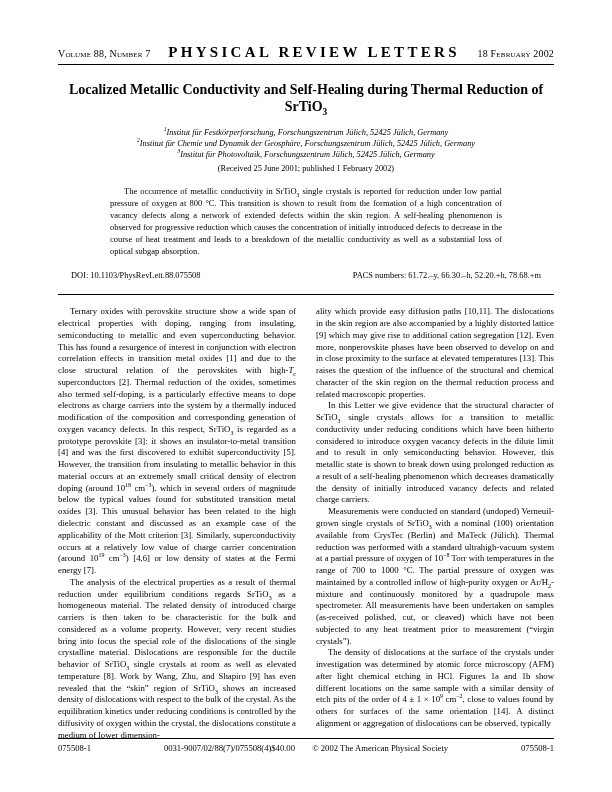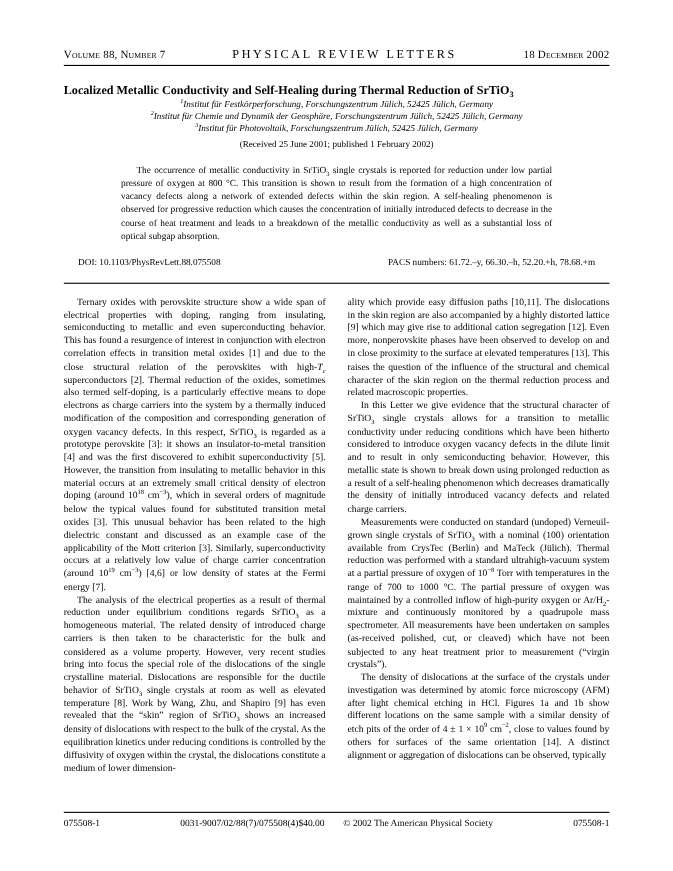--- a/index.html
+++ b/index.html
@@ -45,9 +45,10 @@
   }
   .runhead .center {
     font-variant: small-caps;
-    font-size: 11px;
+    font-size: 15px;
     letter-spacing: 0.22em;
     white-space: nowrap;
+    font-weight: bold;
   }
   .rule {
     border-top: 0.8px solid #000;

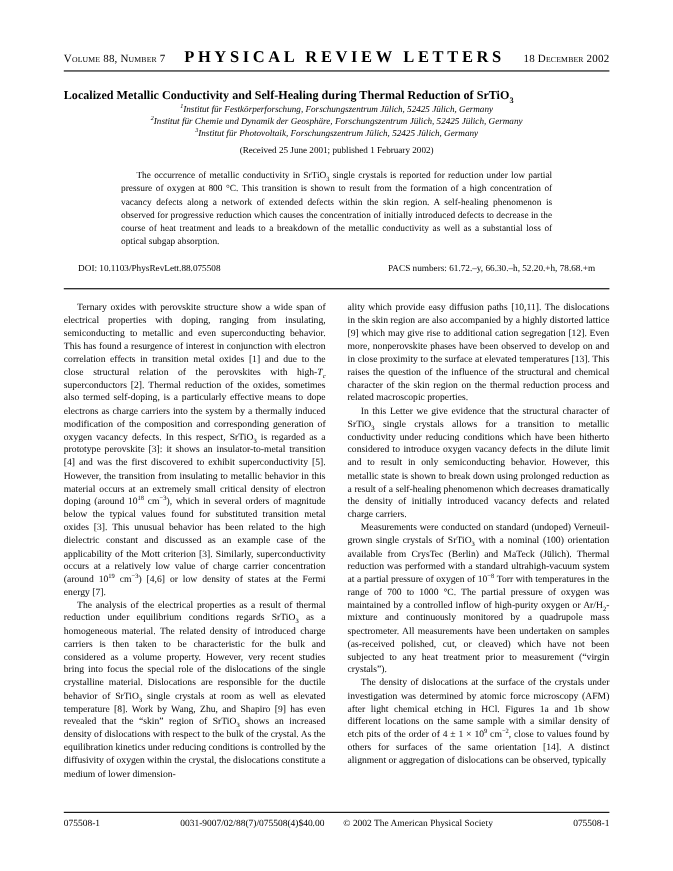--- a/index.html
+++ b/index.html
@@ -158,7 +158,7 @@
     <div class="runhead">
       <div class="left">Volume 88, Number 7</div>
       <div class="center">PHYSICAL REVIEW LETTERS</div>
-      <div class="right">18 December 2002</div>
+      <div class="right">18 February 2002</div>
     </div>
     <div class="rule"></div>
 

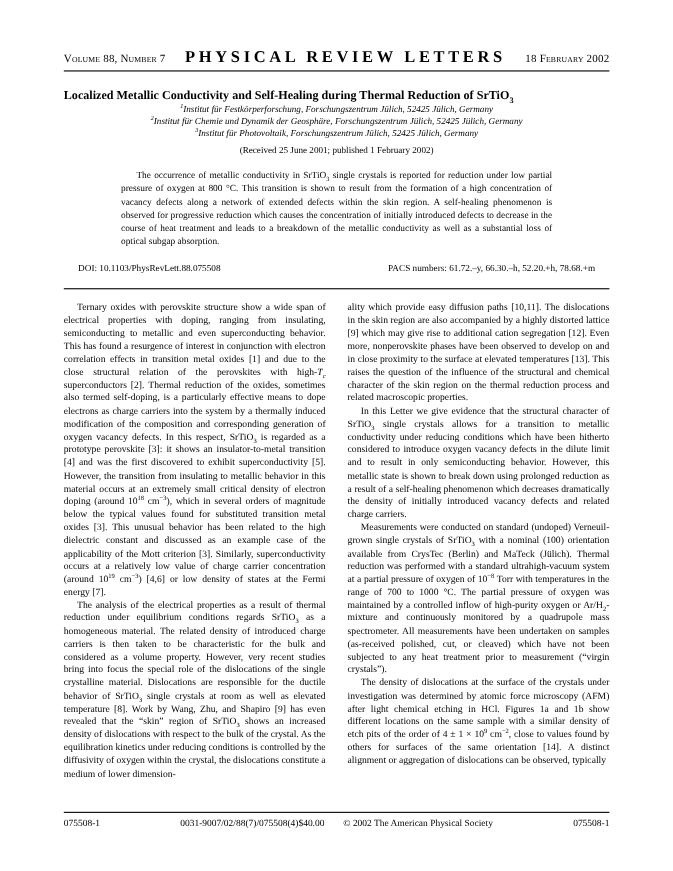--- a/index.html
+++ b/index.html
@@ -58,9 +58,11 @@
 
   
   .title {
+    text-align: center;
     font-weight: bold;
-    font-size: 11px;
+    font-size: 14px;
     line-height: 1.25;
+    margin-bottom: 11px;
   }
   .authors {
     text-align: center;

